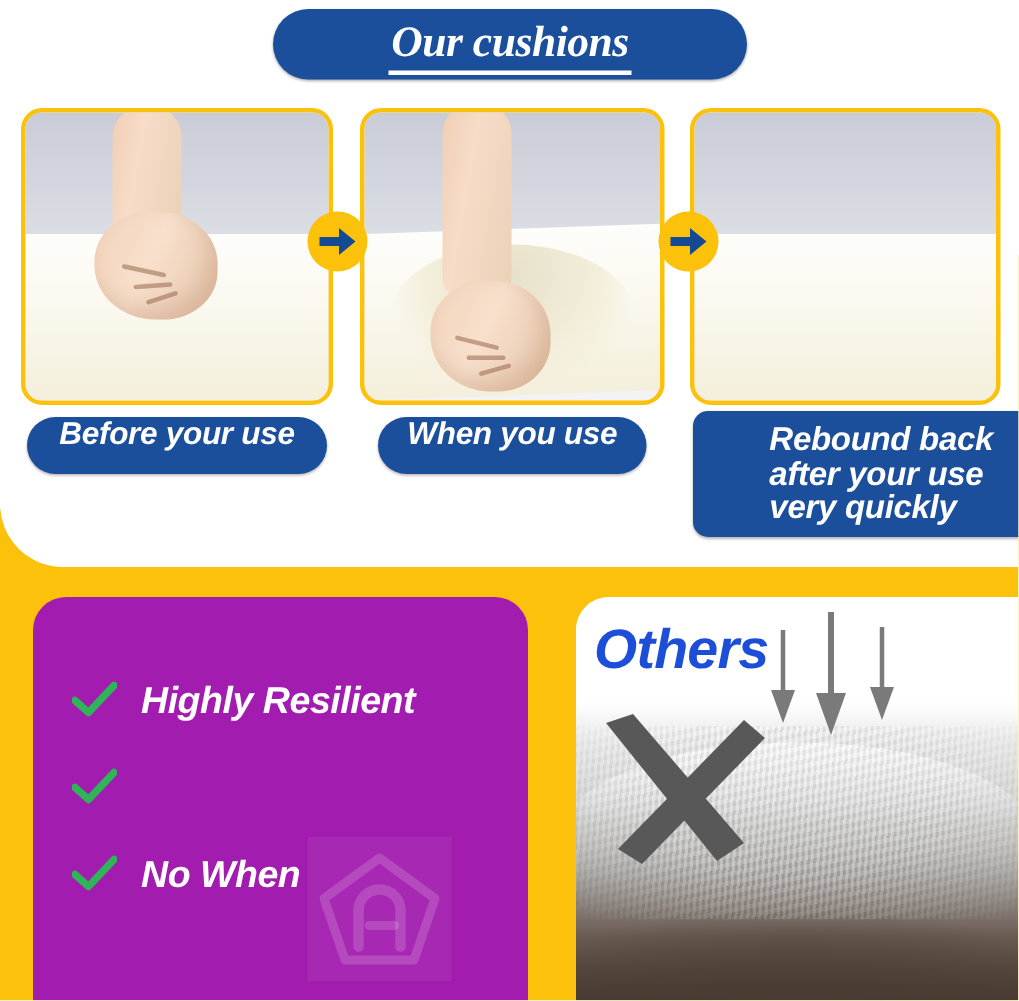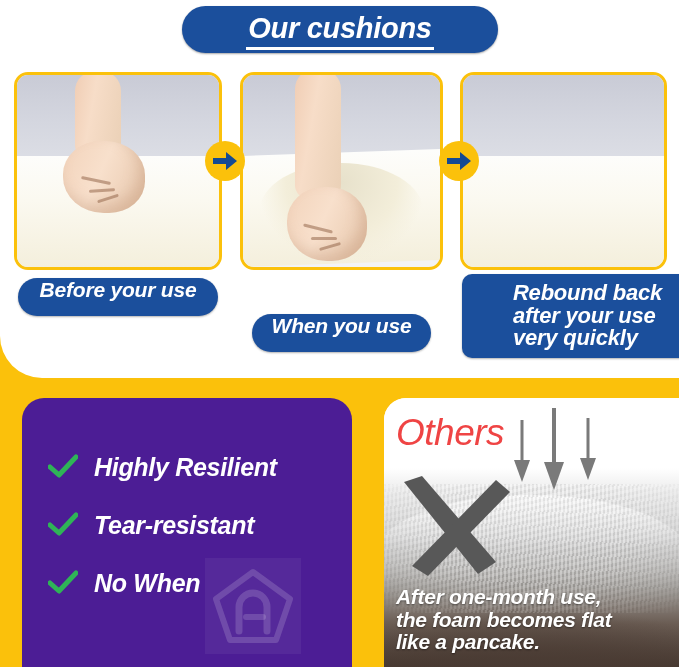--- a/index.html
+++ b/index.html
@@ -46,6 +46,7 @@
     display: flex;
     align-items: center;
     justify-content: center;
+    font-family: Liberation Serif, serif;
   }
   .title-inner {
     position: relative;

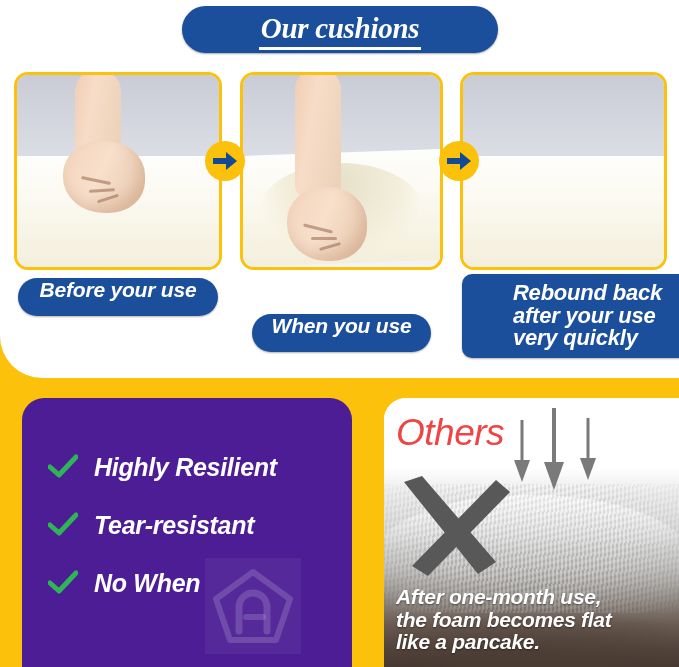--- a/index.html
+++ b/index.html
@@ -191,7 +191,6 @@
     left: 252px; top: 278px;
     width: 179px; height: 38px;
     border-radius: 19px;
-    margin-top: 36px;
   }
   .cap-2 .cap-text { font-size: 21px; }
   .cap-3 {

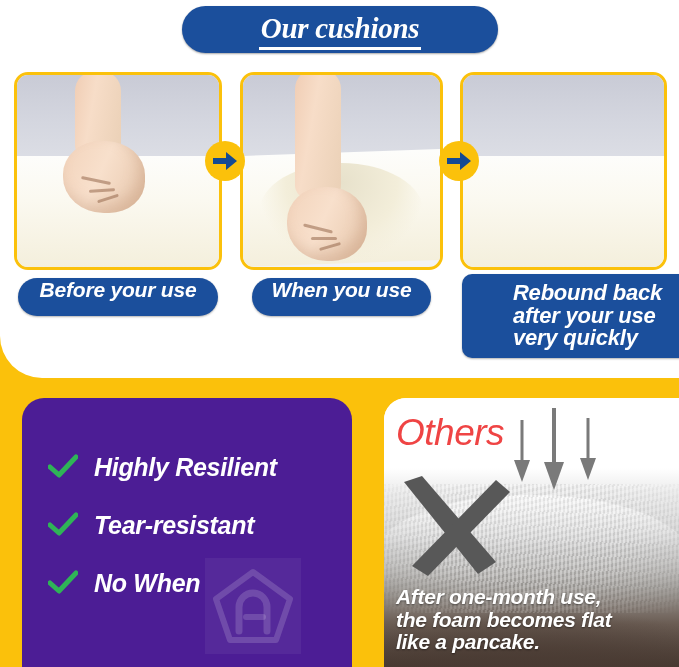--- a/index.html
+++ b/index.html
@@ -301,9 +301,9 @@
     position: absolute;
     left: 12px;
     top: 14px;
-    color: #ef4444;
+    color: #1d4ed8;
     font-size: 37px;
-    font-weight: normal;
+    font-weight: bold;
     font-style: italic;
     letter-spacing: -0.5px;
     z-index: 3;

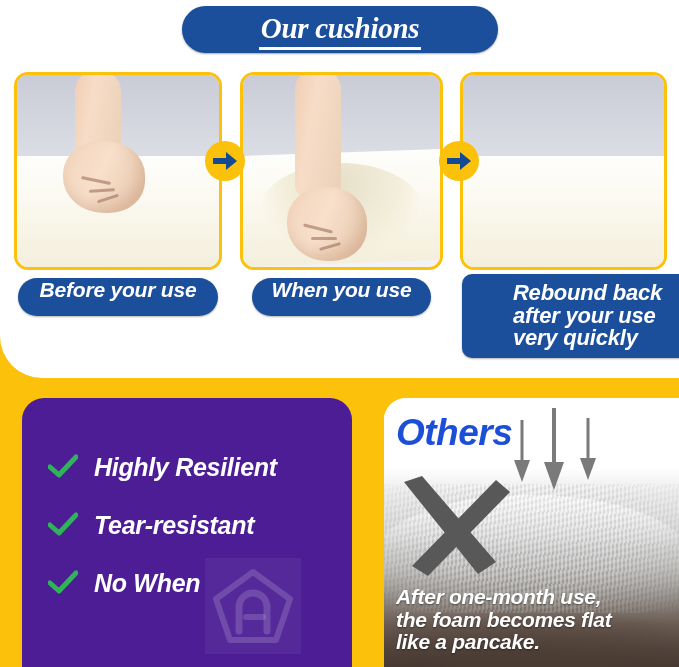--- a/index.html
+++ b/index.html
@@ -216,7 +216,7 @@
     top: 398px;
     width: 330px;
     height: 269px;
-    background: #4c1d95;
+    background: #a21caf;
     border-top-left-radius: 22px;
     border-top-right-radius: 22px;
     z-index: 3;

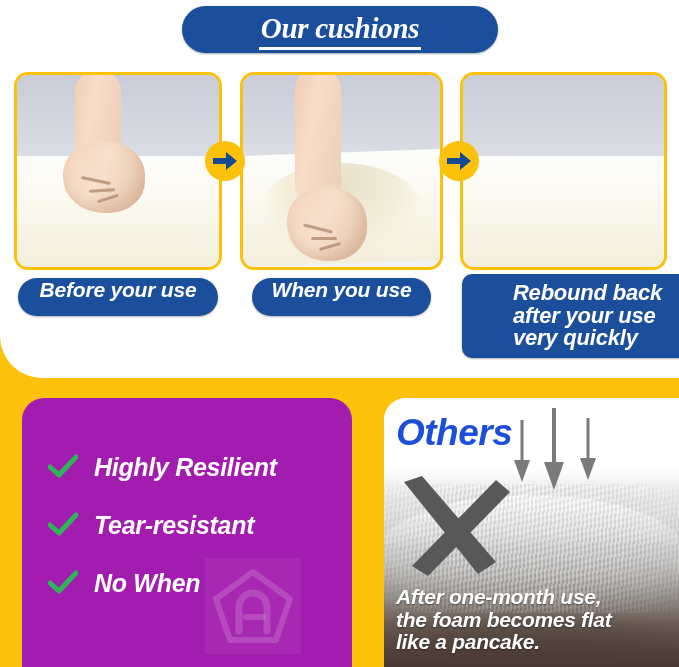--- a/index.html
+++ b/index.html
@@ -425,7 +425,6 @@
         <svg class="check-icon" width="30" height="26" viewBox="0 0 30 26" aria-hidden="true">
           <path d="M2 13 L11 21 L28 3" fill="none" stroke="#2FB457" stroke-width="5" stroke-linecap="round" stroke-linejoin="round"></path>
         </svg>
-        <span class="feature-label">Tear-resistant</span>
       </div>
 
       <div class="feature-row">

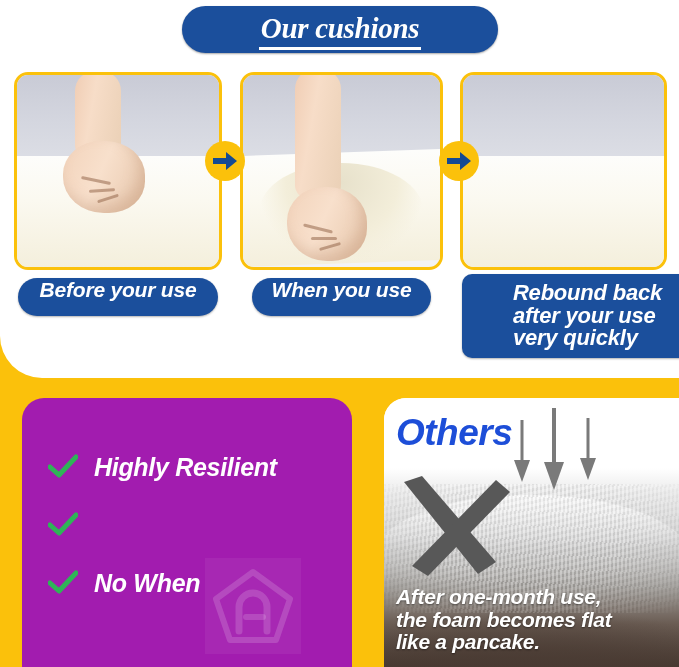--- a/index.html
+++ b/index.html
@@ -474,11 +474,6 @@
       </svg>
     </div>
 
-    <div class="others-caption">
-      <span class="oc-line">After one-month use,</span>
-      <span class="oc-line">the foam becomes flat</span>
-      <span class="oc-line">like a pancake.</span>
-    </div>
   </div>
 
 </div>

